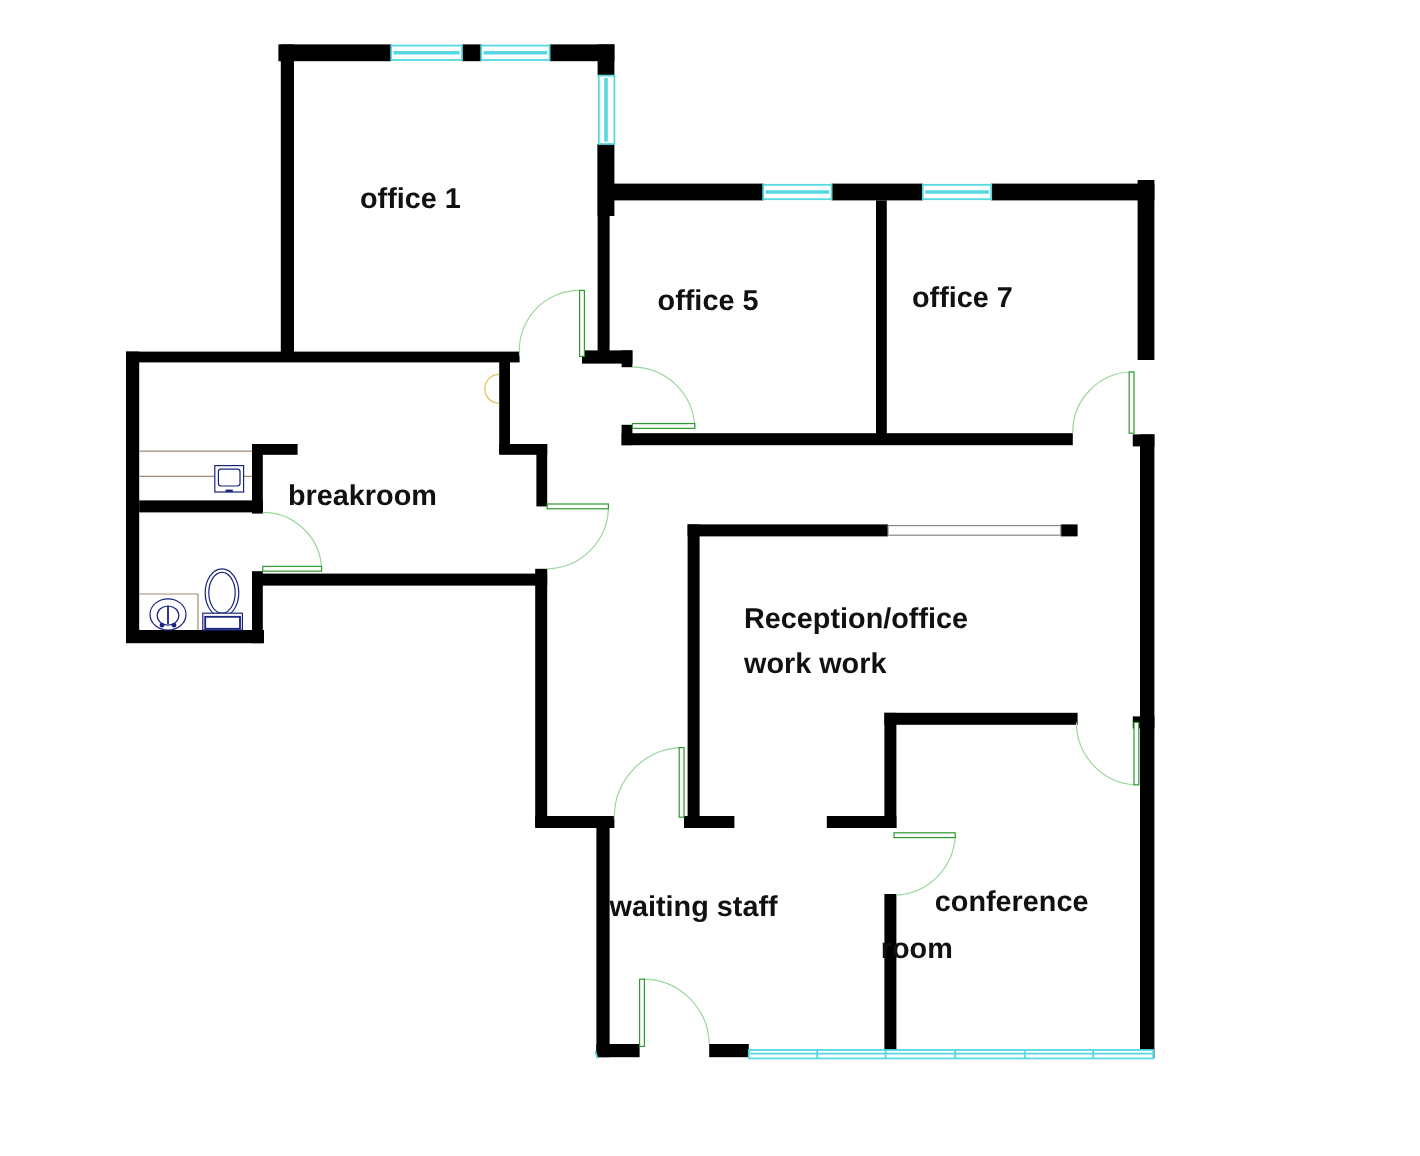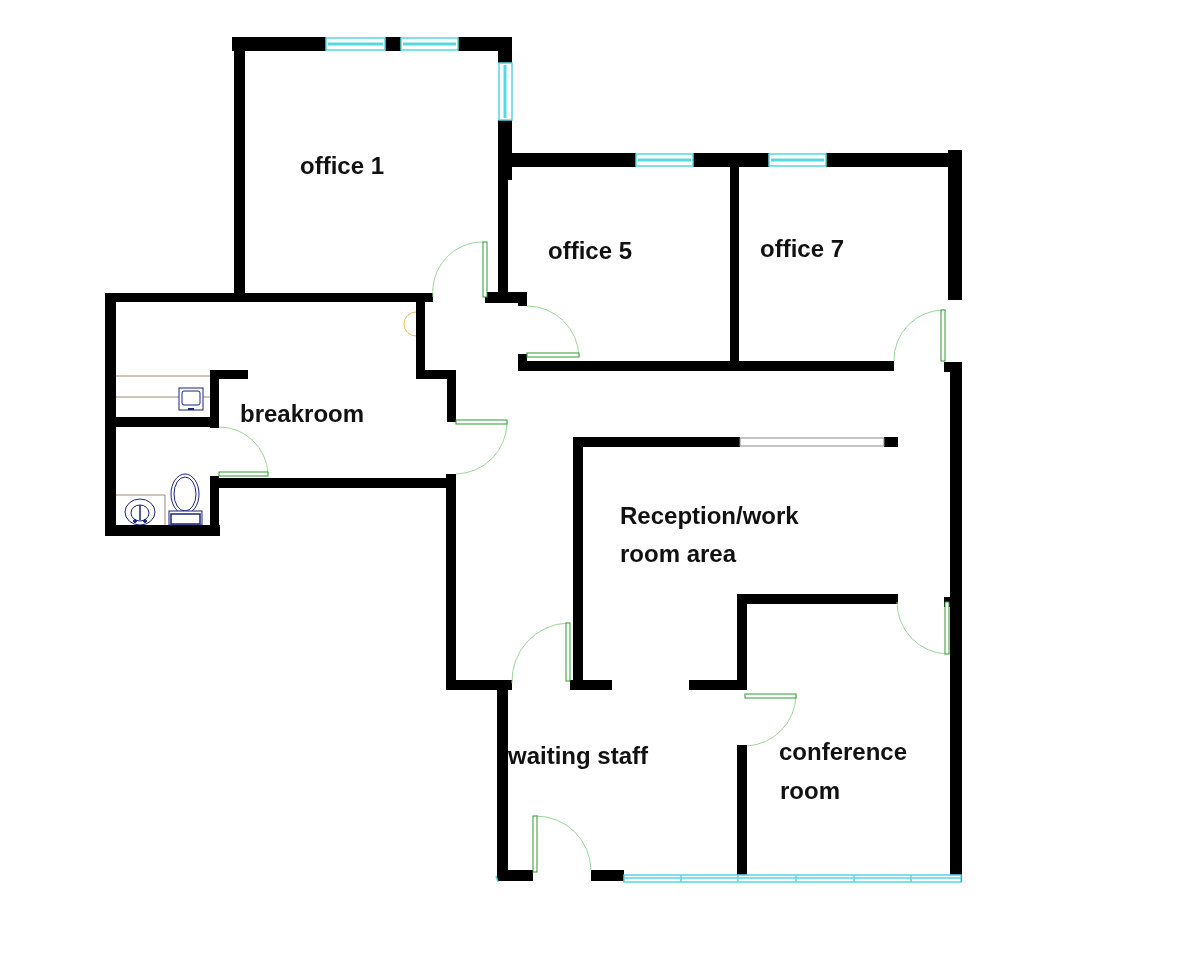--- a/index.html
+++ b/index.html
@@ -153,7 +153,7 @@
 <div class="label room" style="left:548px; top:232px; width:150px;">office 5</div>
 <div class="label room" style="left:760px; top:230px; width:150px;">office 7</div>
 <div class="label room" style="left:240px; top:395px; width:180px;">breakroom</div>
-<div class="label room" style="left:620px; top:497px; width:250px;">Reception/work</div>
+<div class="label room" style="left:620px; top:497px; width:250px;">Reception/office</div>
 <div class="label room" style="left:620px; top:535px; width:250px;">room area</div>
 <div class="label room" style="left:508px; top:737px; width:210px;">waiting staff</div>
 <div class="label room" style="left:779px; top:733px; width:175px;">conference</div>

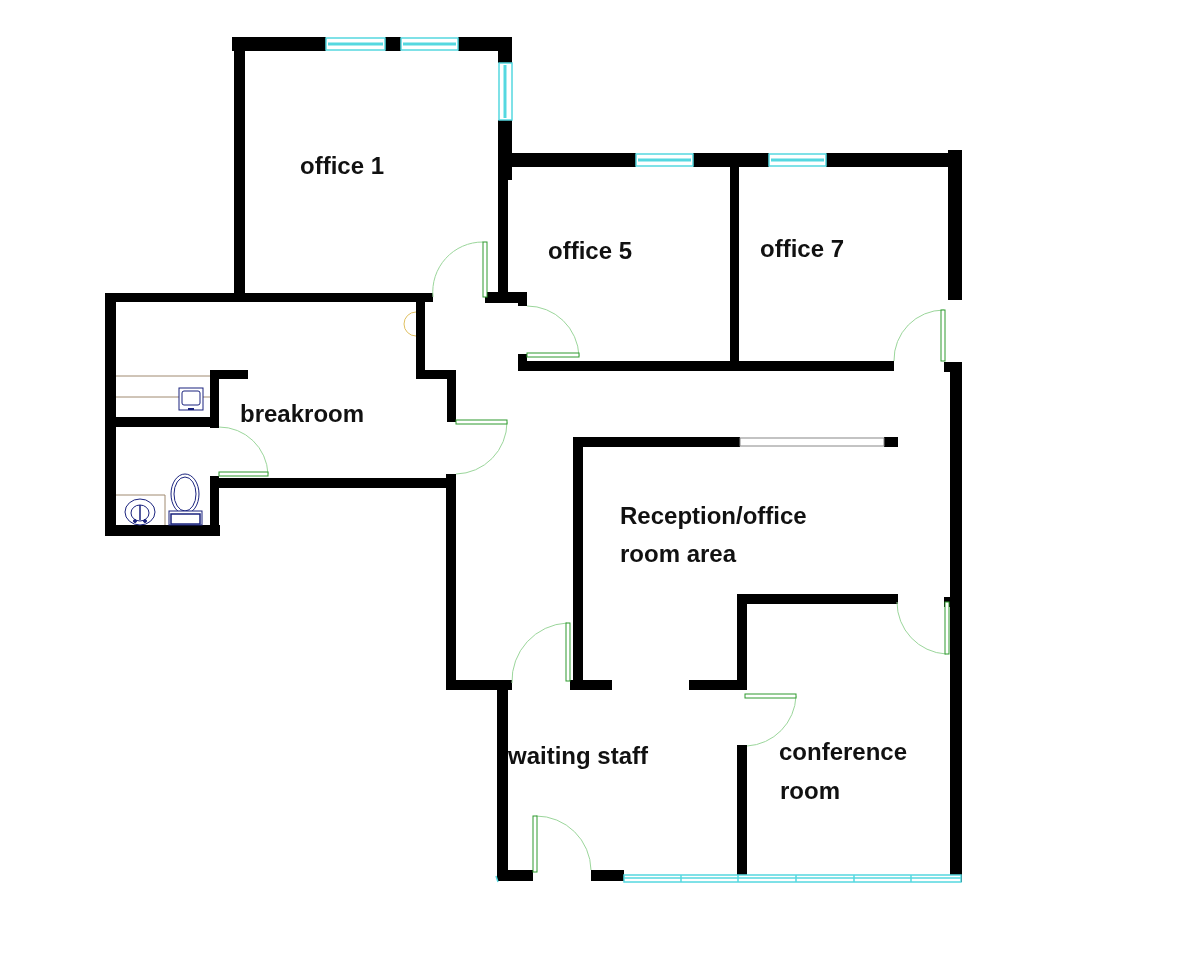--- a/index.html
+++ b/index.html
@@ -154,7 +154,7 @@
 <div class="label room" style="left:760px; top:230px; width:150px;">office 7</div>
 <div class="label room" style="left:240px; top:395px; width:180px;">breakroom</div>
 <div class="label room" style="left:620px; top:497px; width:250px;">Reception/office</div>
-<div class="label room" style="left:620px; top:535px; width:250px;">room area</div>
+<div class="label room" style="left:620px; top:535px; width:250px;">work work</div>
 <div class="label room" style="left:508px; top:737px; width:210px;">waiting staff</div>
 <div class="label room" style="left:779px; top:733px; width:175px;">conference</div>
 <div class="label room" style="left:780px; top:772px; width:175px;">room</div>

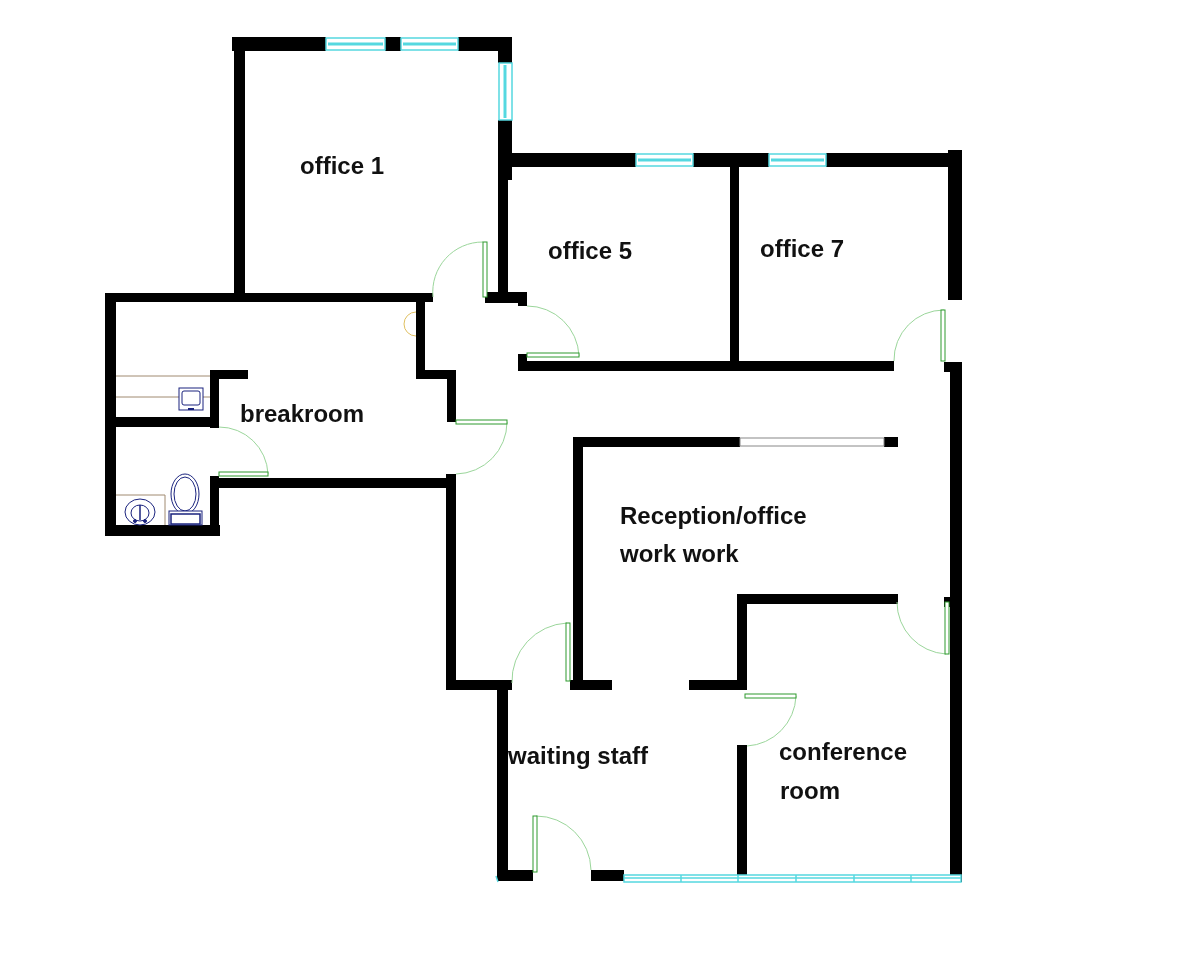--- a/index.html
+++ b/index.html
@@ -157,6 +157,6 @@
 <div class="label room" style="left:620px; top:535px; width:250px;">work work</div>
 <div class="label room" style="left:508px; top:737px; width:210px;">waiting staff</div>
 <div class="label room" style="left:779px; top:733px; width:175px;">conference</div>
-<div class="label room" style="left:780px; top:772px; width:175px;">room</div>
+<div class="label room" style="left:734px; top:772px; width:175px;">room</div>
 
 </body></html>

